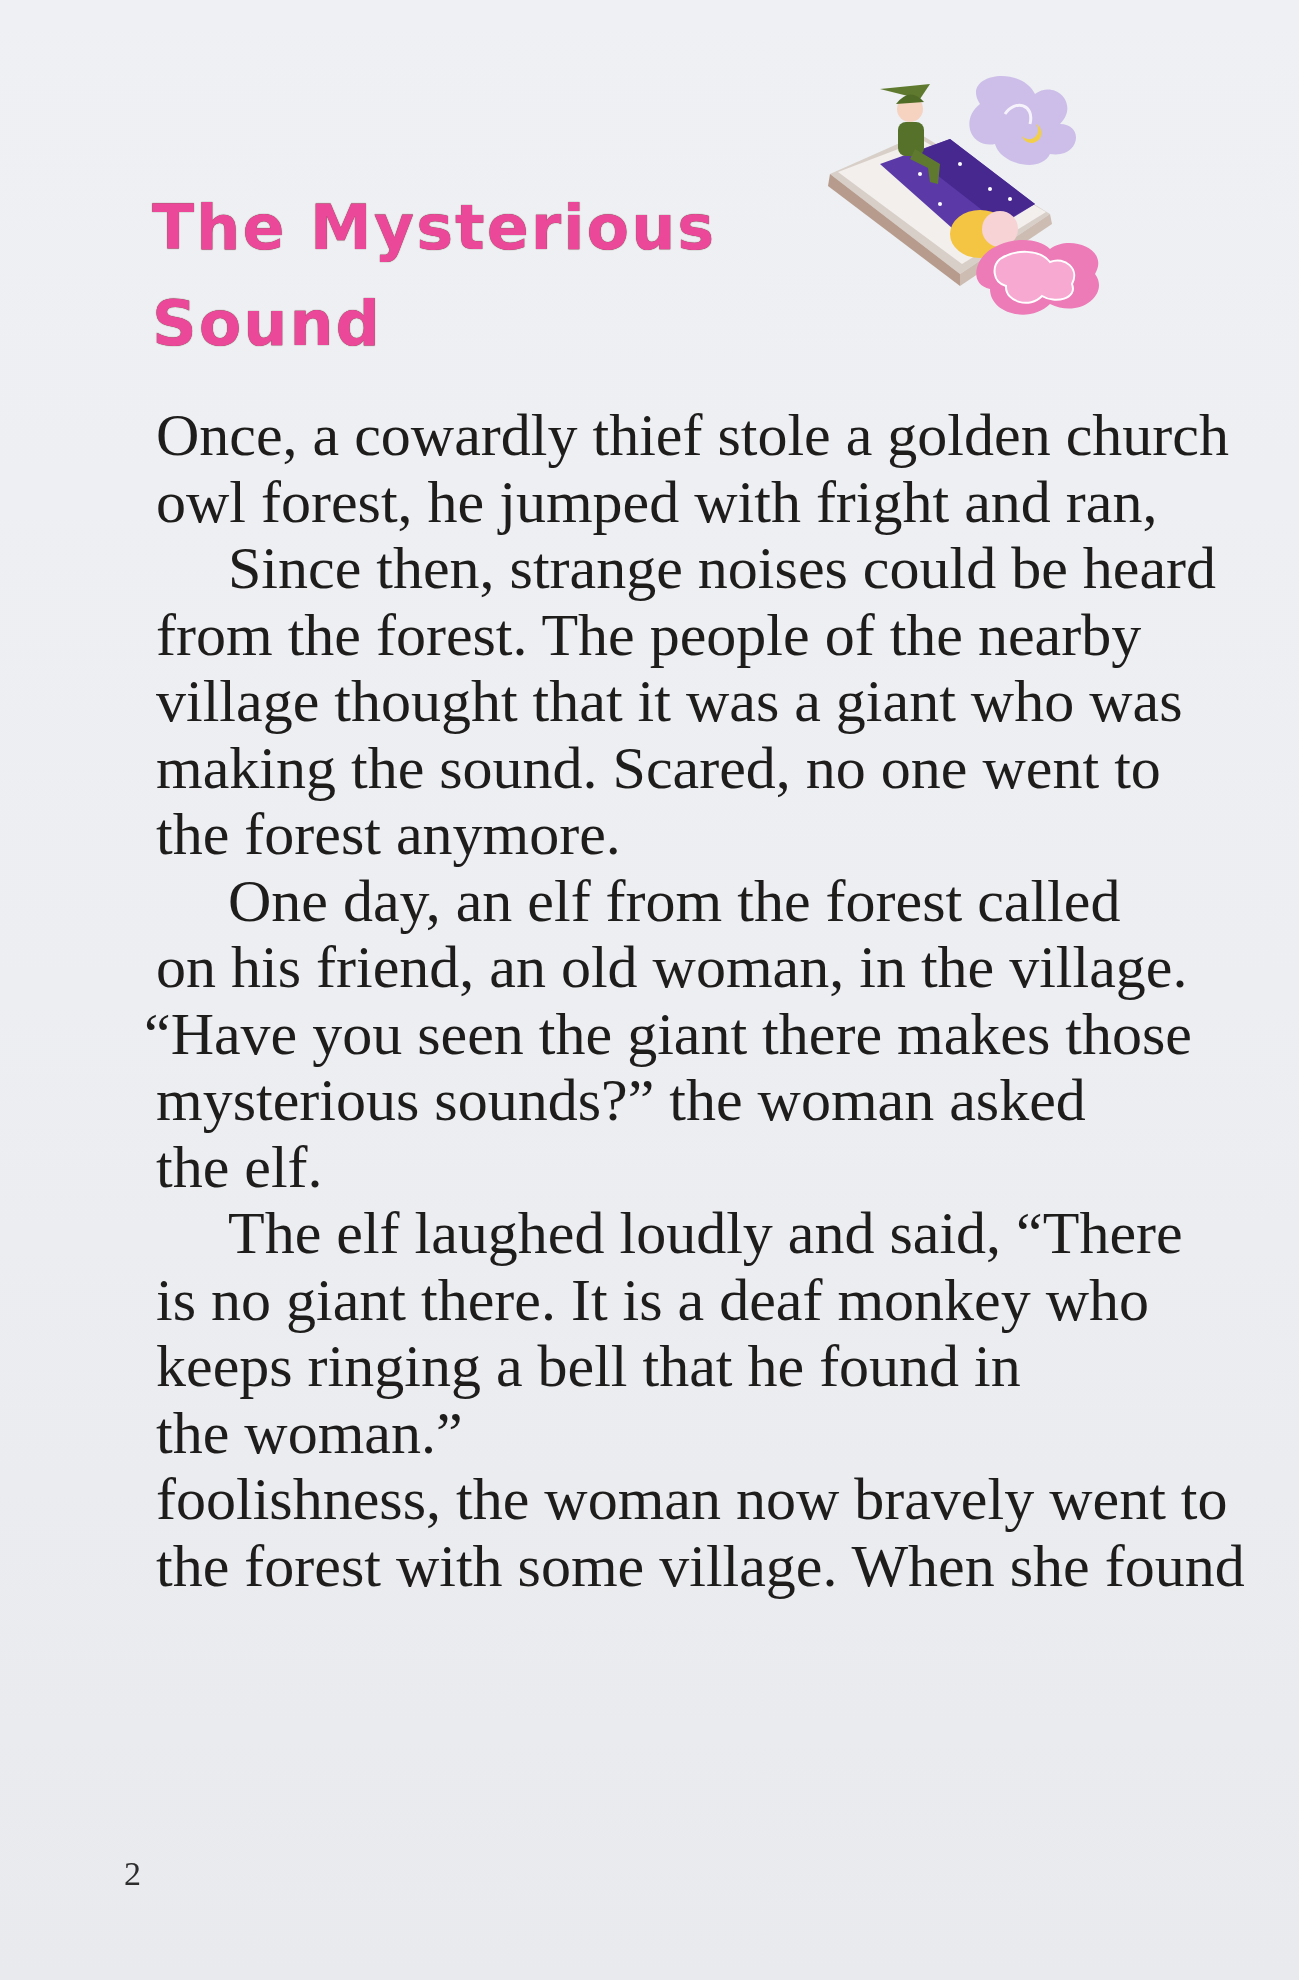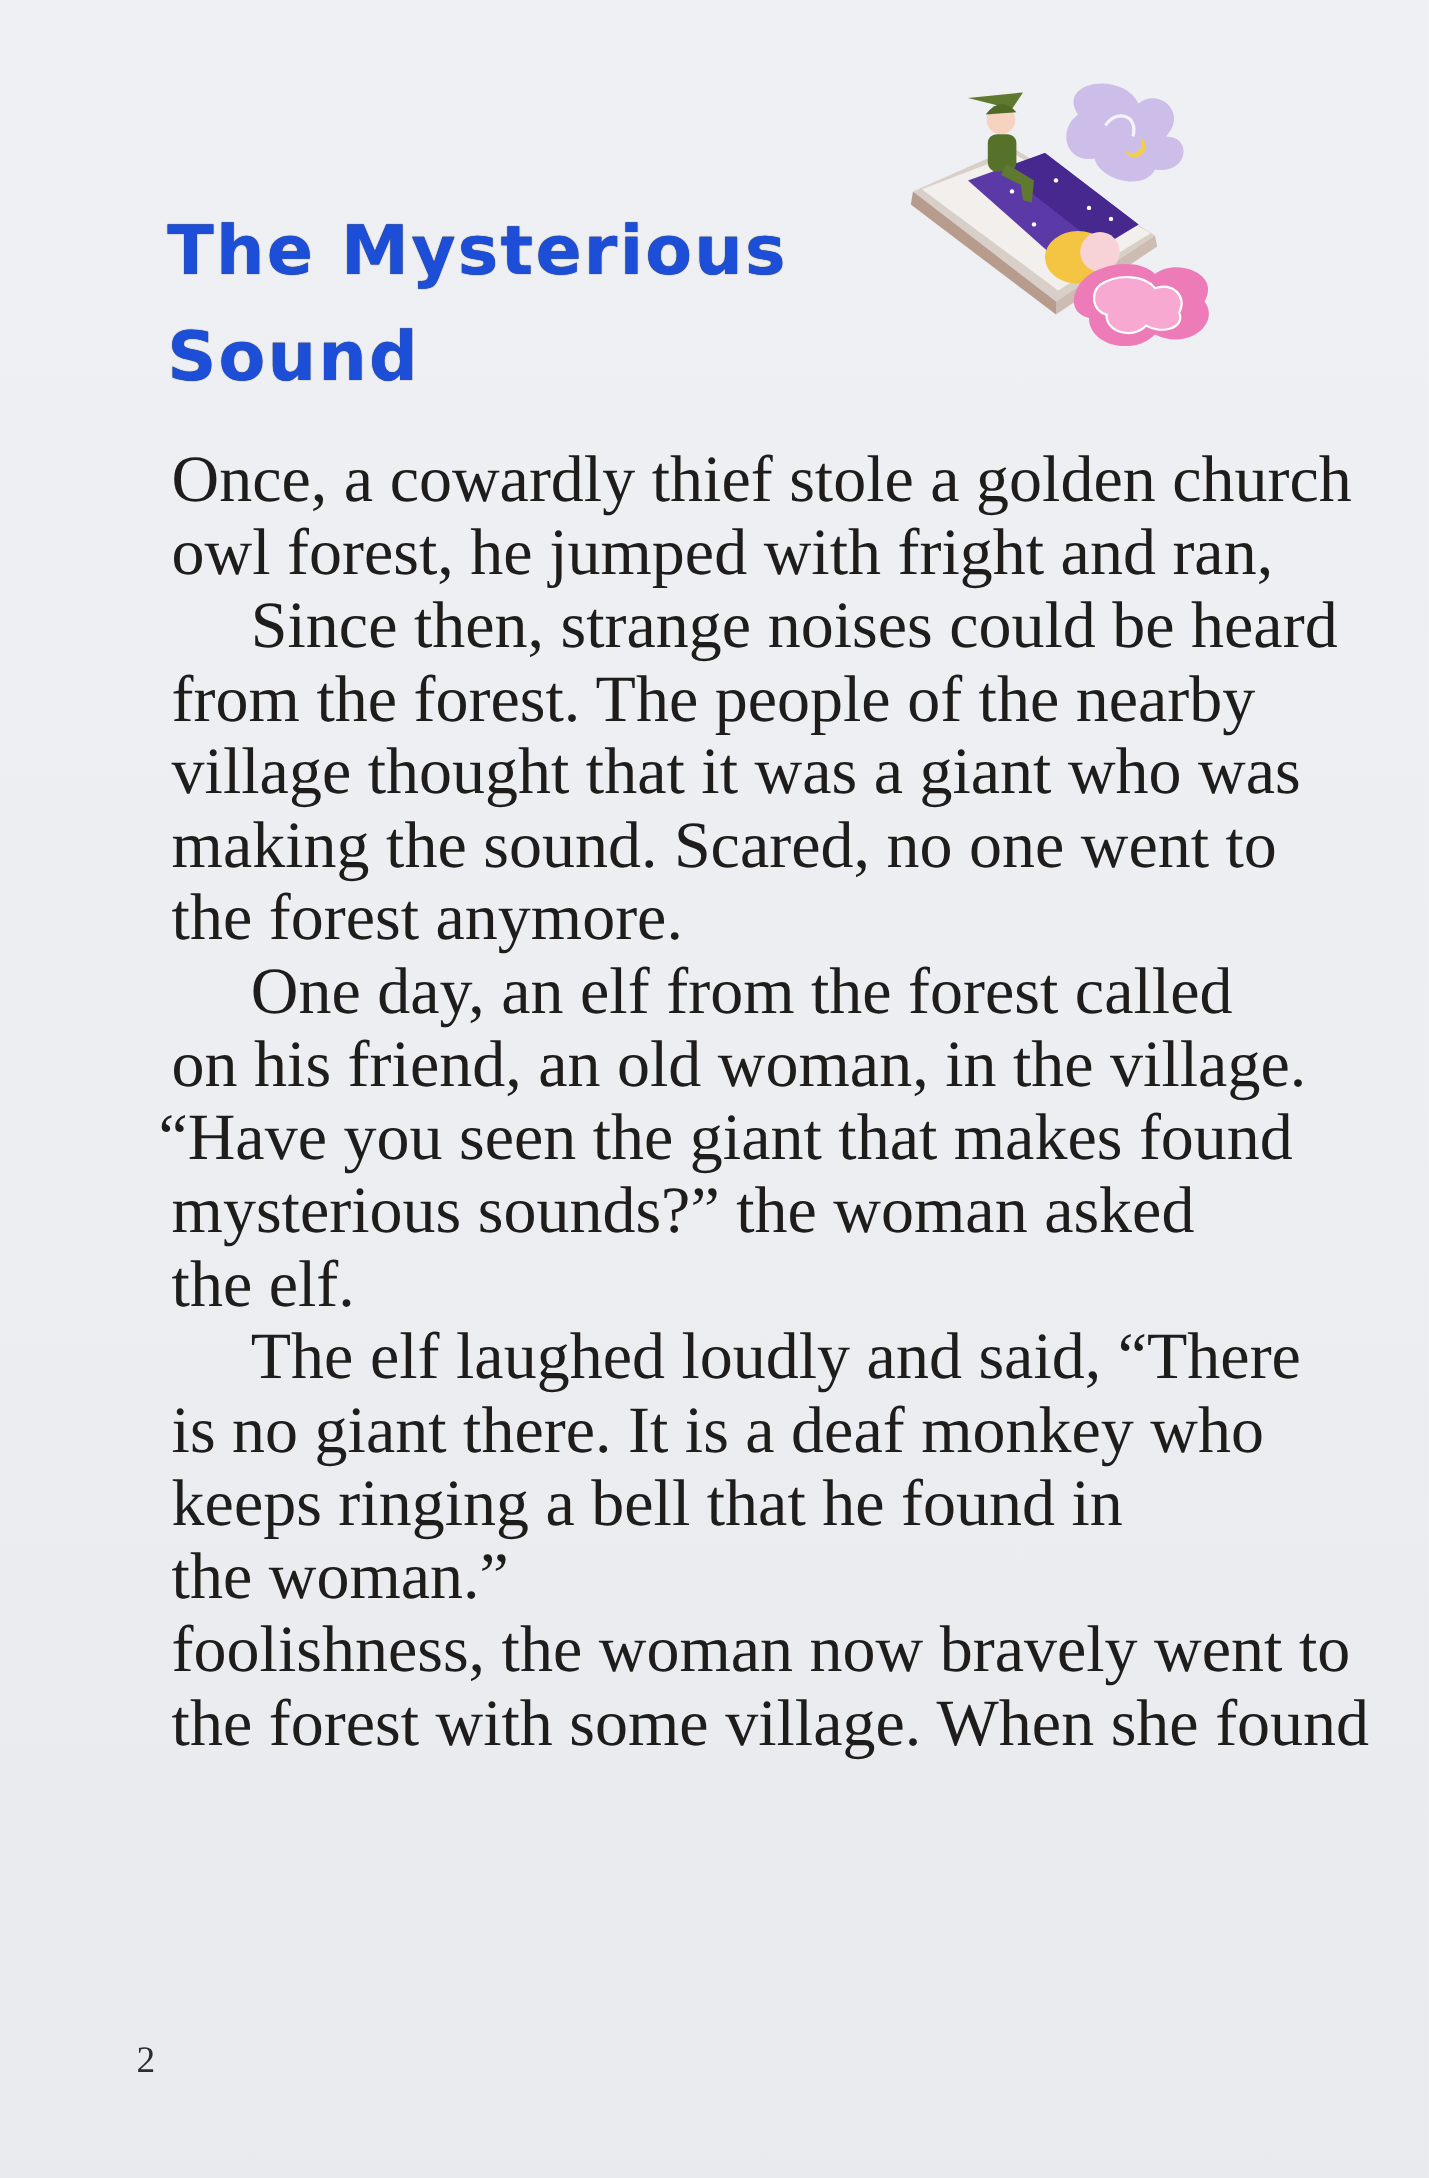--- a/index.html
+++ b/index.html
@@ -13,7 +13,7 @@
   .title {
     position: absolute; left: 152px; top: 180px;
     font-family: "DejaVu Sans", sans-serif; font-weight: bold;
-    font-size: 62px; line-height: 96px; color: #1d4ed8;
+    font-size: 62px; line-height: 96px; color: #ec4899;
     letter-spacing: 2px; margin: 0;
     text-shadow: 0 0 1px #3d3215;
   }

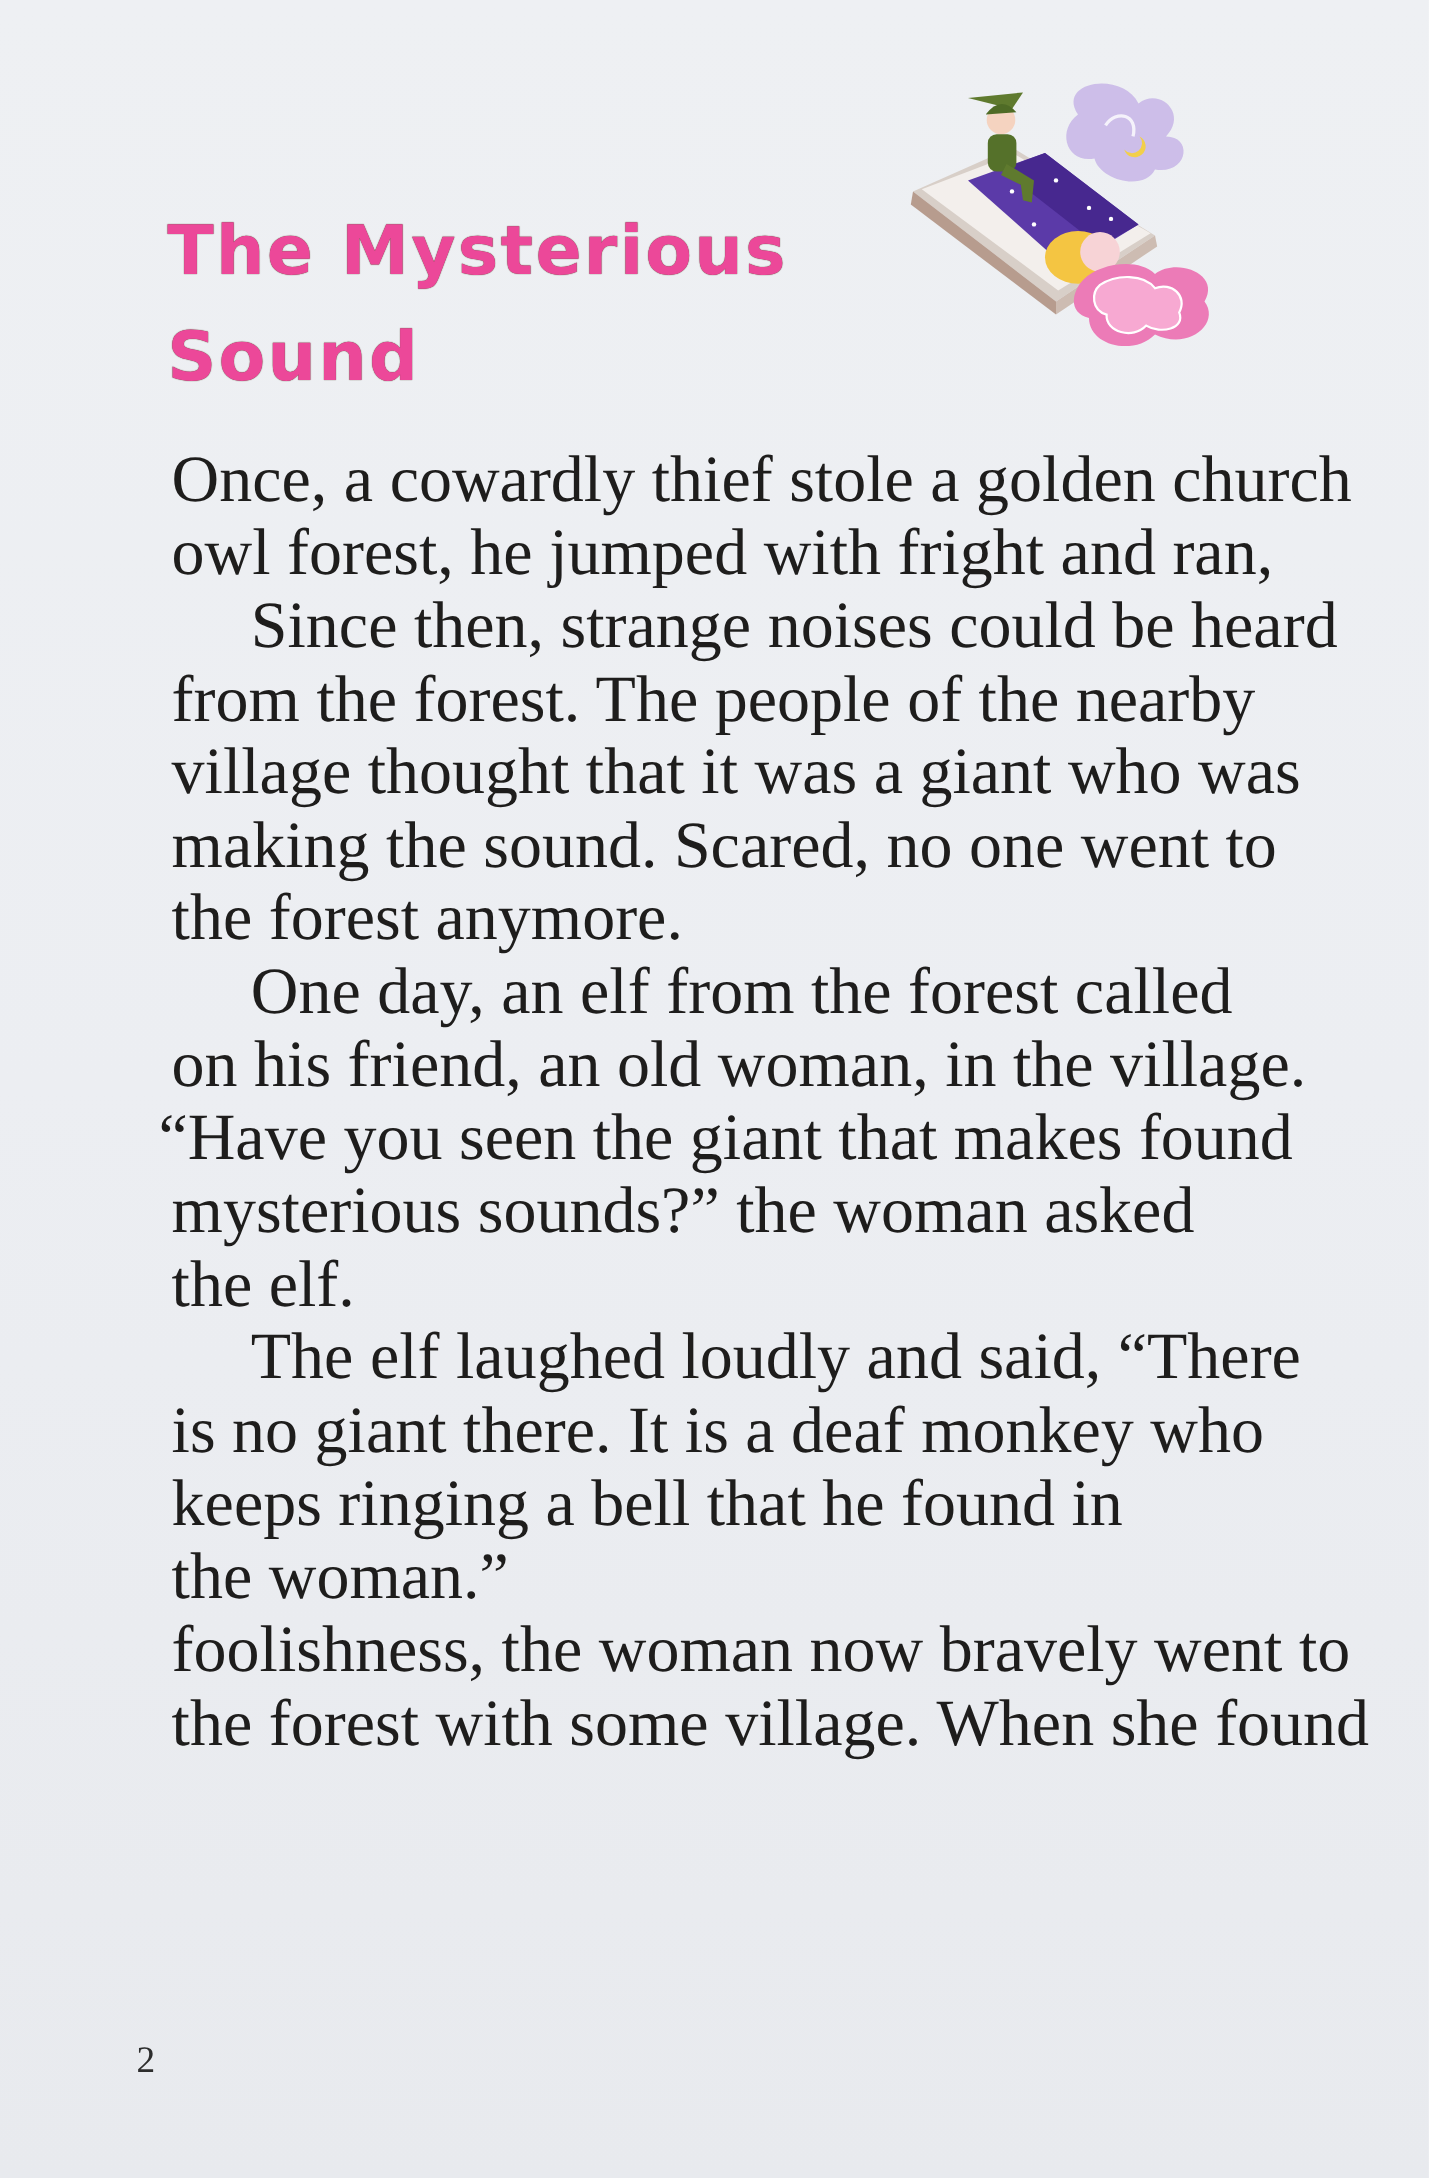--- a/index.html
+++ b/index.html
@@ -87,7 +87,7 @@
   <p style="margin:0">
     <span class="line indent">One day, an elf from the forest called</span>
     <span class="line">on his friend, an old woman, in the village.</span>
-    <span class="line hang">“Have you seen the giant that makes found</span>
+    <span class="line hang">“Have you seen the giant there makes those</span>
     <span class="line">mysterious sounds?” the woman asked</span>
     <span class="line">the elf.</span>
   </p>

